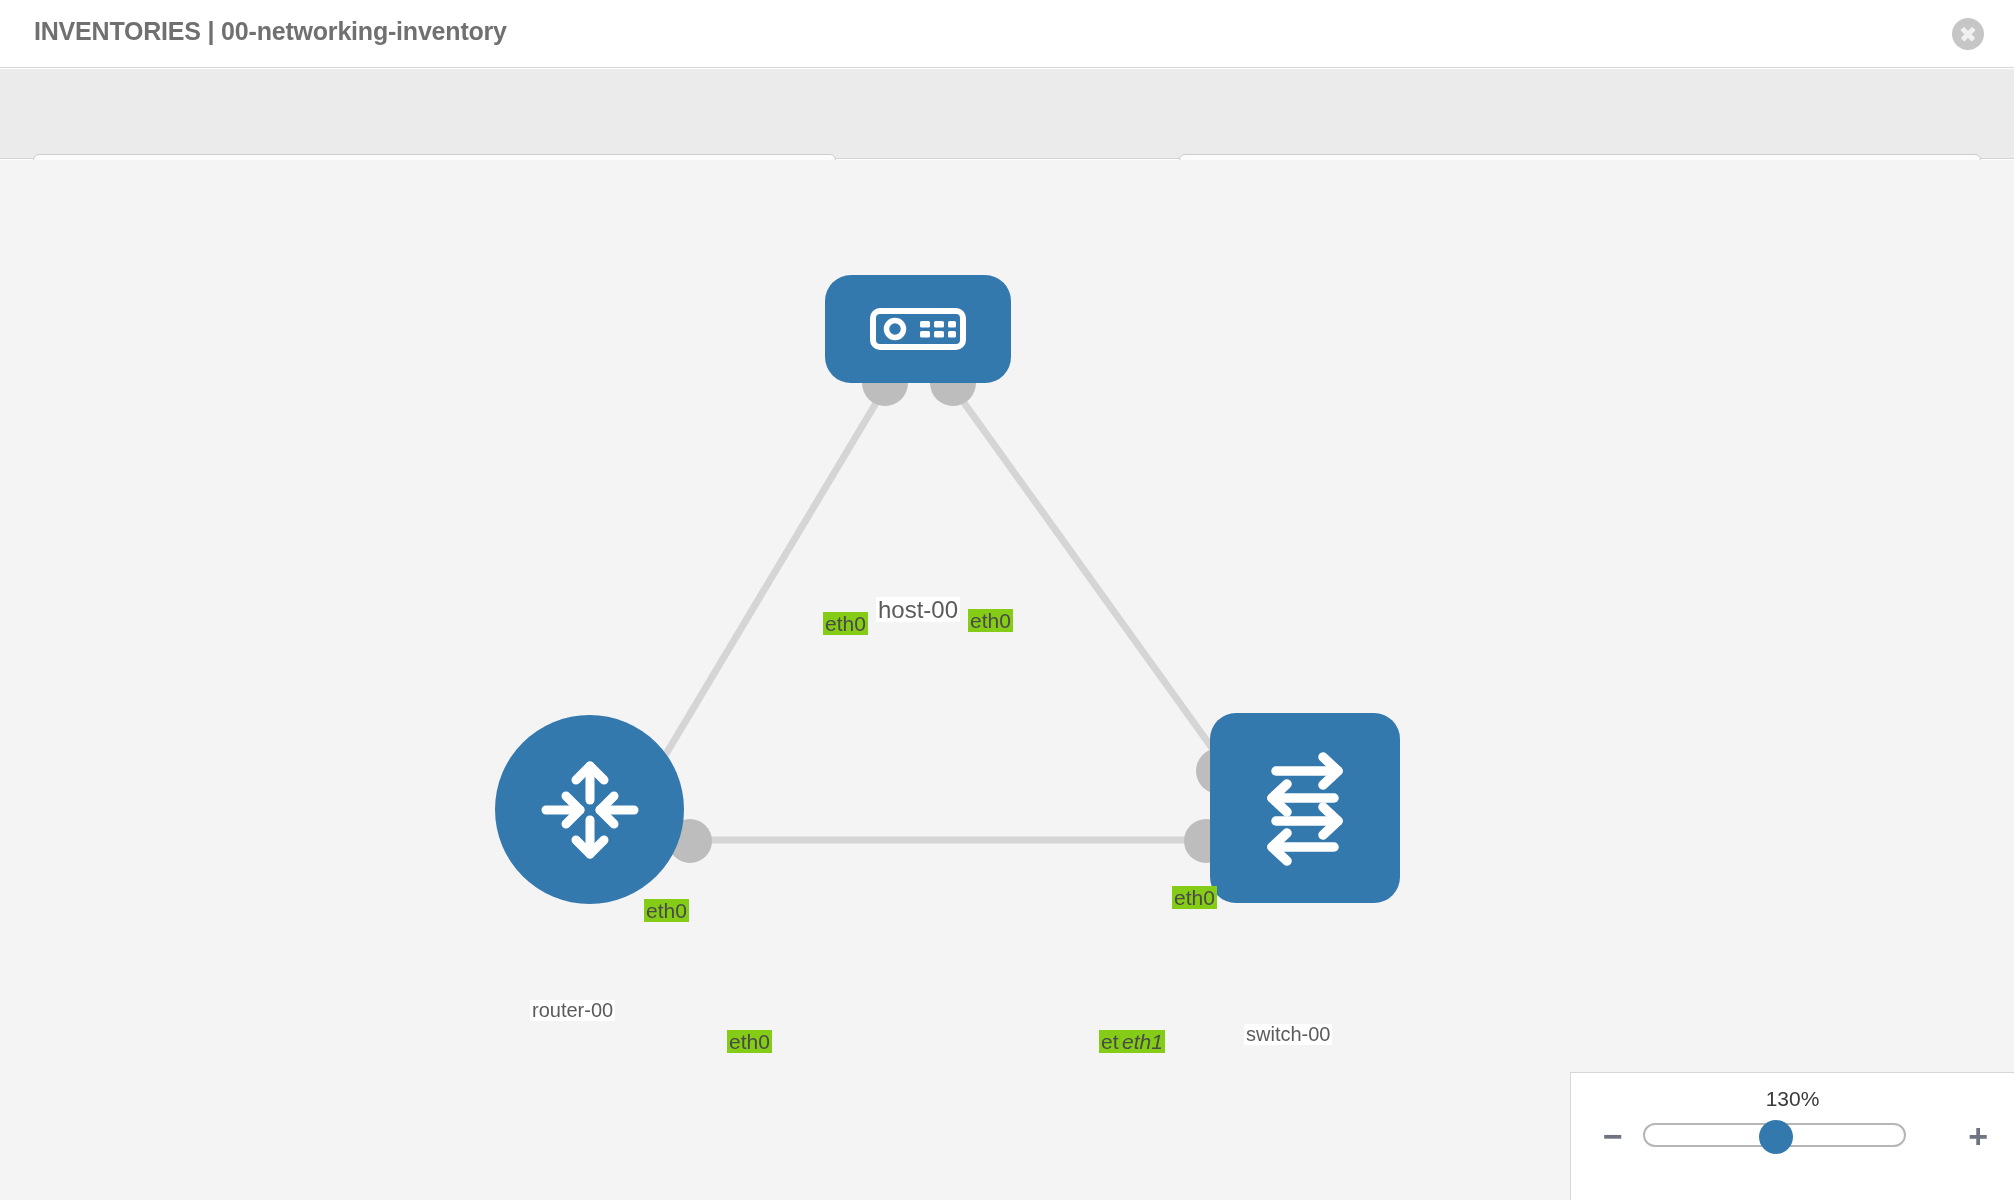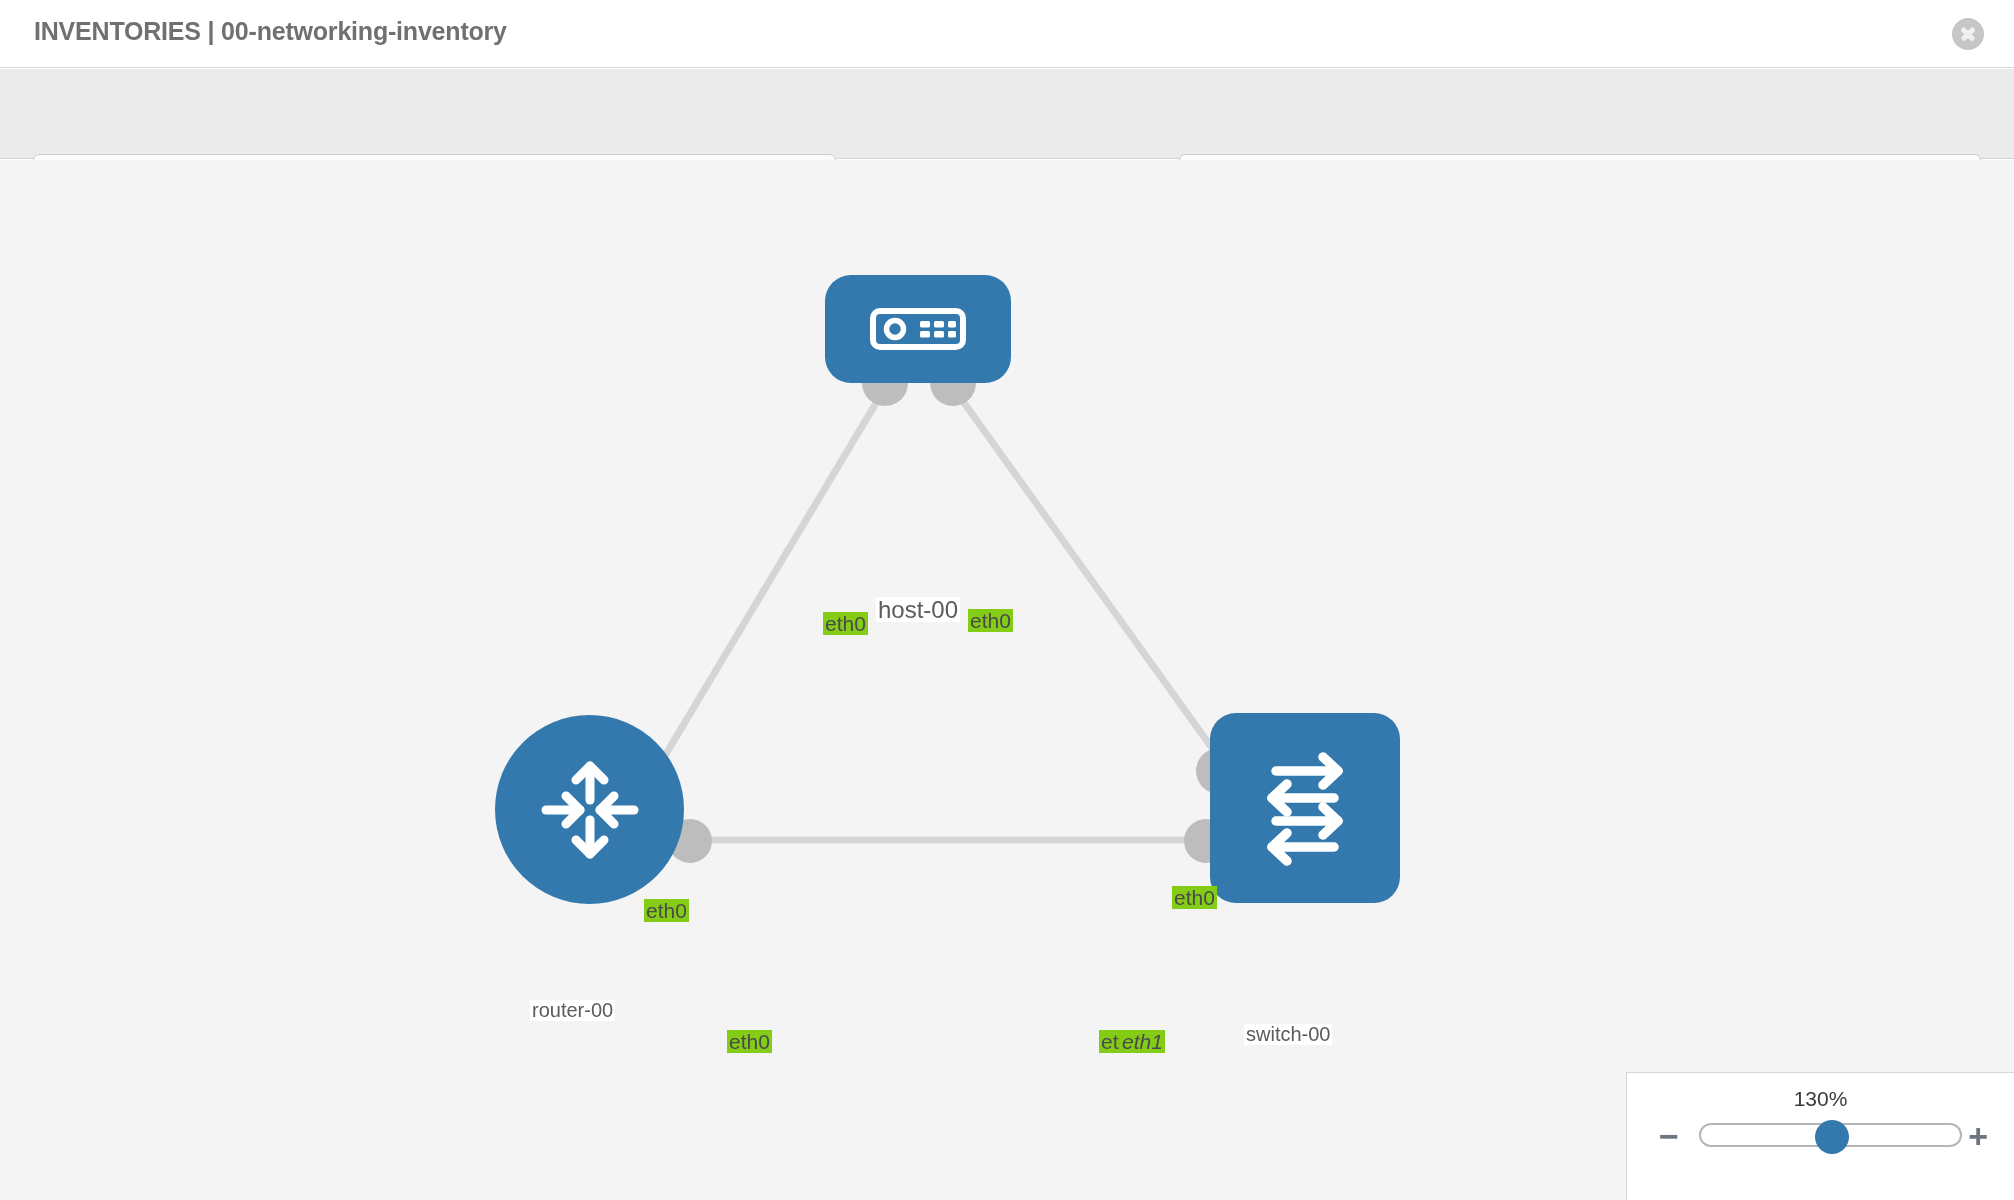--- a/index.html
+++ b/index.html
@@ -127,7 +127,7 @@
   
   .zoom-widget {
     position: absolute; right: 0; bottom: 0;
-    width: 388px; height: 128px;
+    width: 444px; height: 128px;
     background: #ffffff;
     border-top: 1px solid #d7d7d7;
     border-left: 1px solid #d7d7d7;

